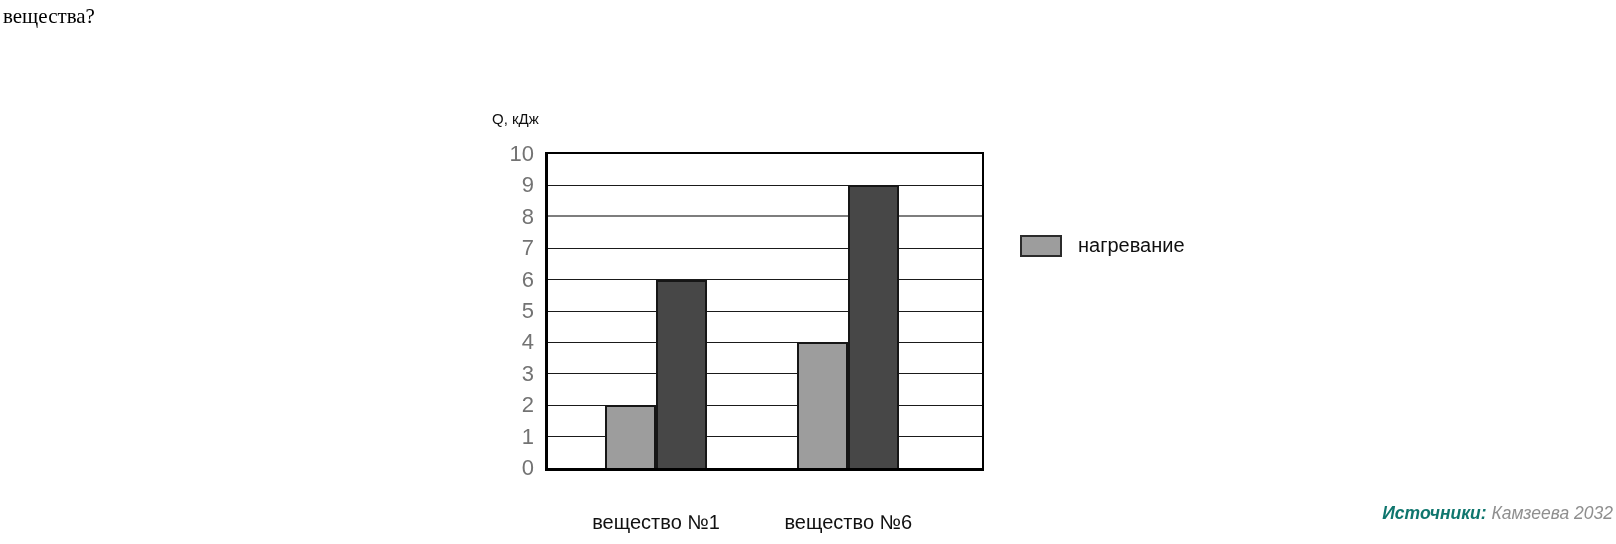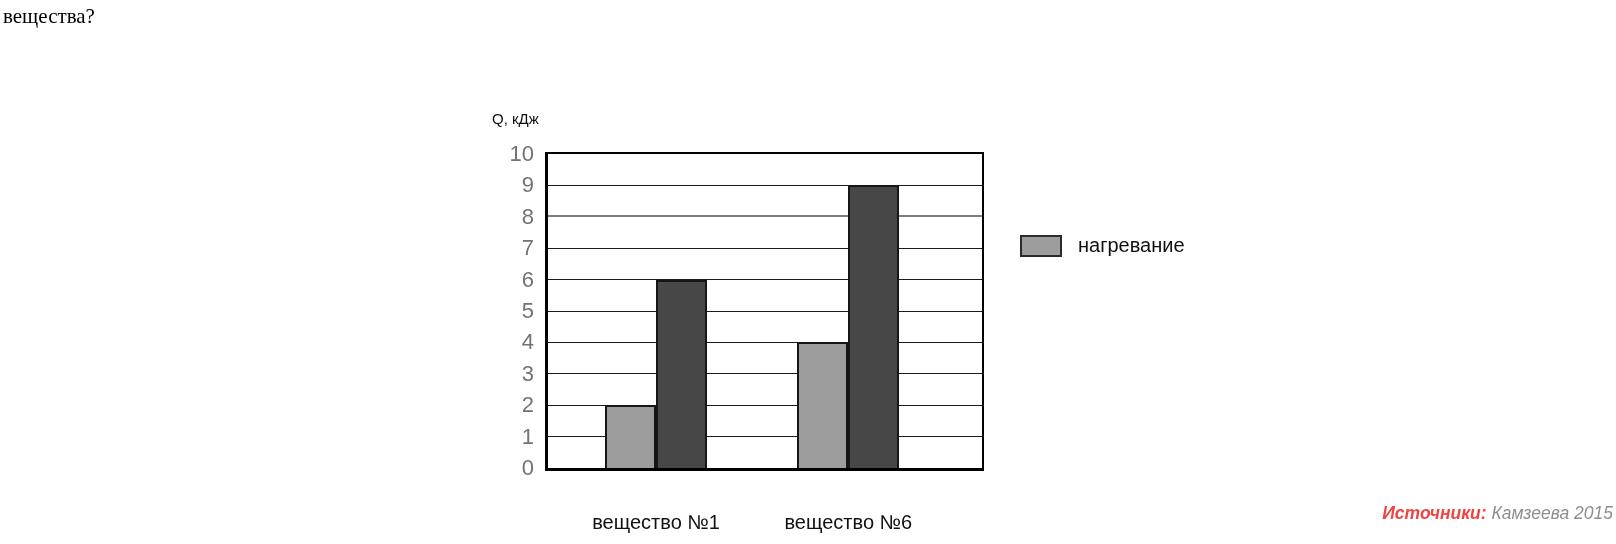--- a/index.html
+++ b/index.html
@@ -38,7 +38,7 @@
 
   
   .source{position:absolute;right:3px;top:503px;font-size:17.5px;font-style:italic;white-space:nowrap;}
-  .source-label{color:#ef4444;font-weight:700;}
+  .source-label{color:#0f766e;font-weight:700;}
   .source-value{color:#8f8f8f;font-weight:400;}
 </style>
 </head>

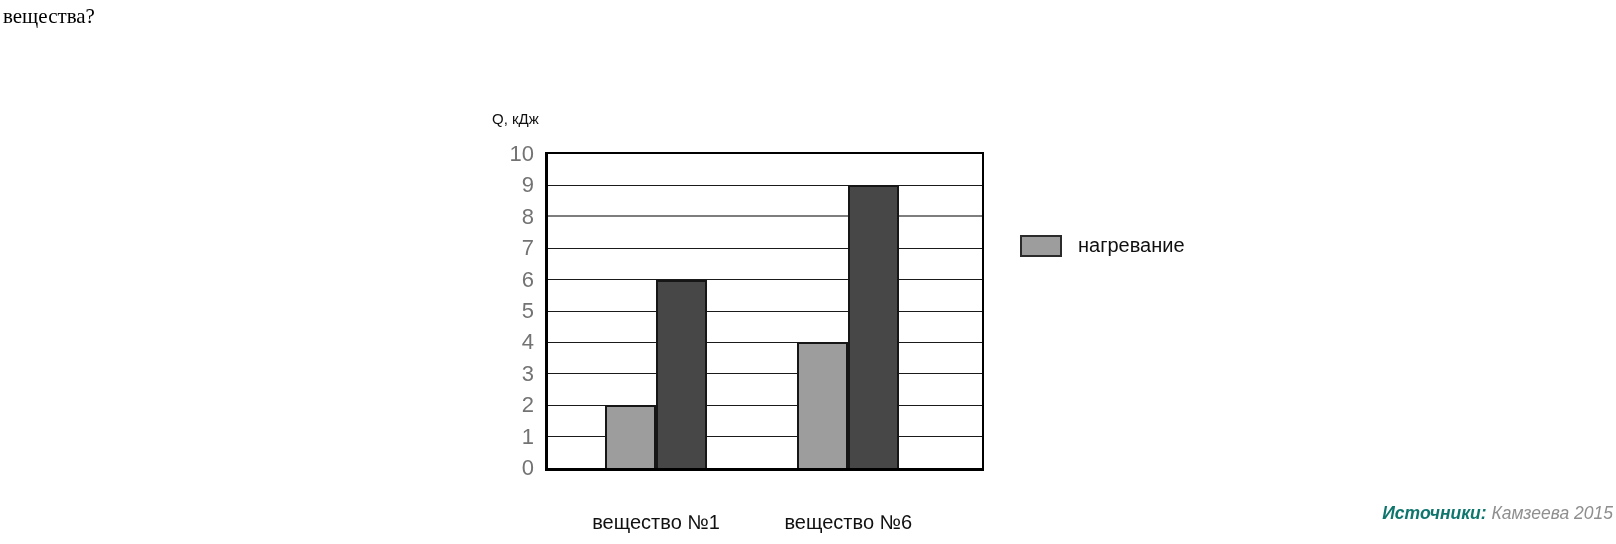--- a/index.html
+++ b/index.html
@@ -94,7 +94,7 @@
       </div>
     </div>
 
-  <div class="source"><span class="source-label">Источники:</span><span>&nbsp;</span><span class="source-value">Камзеева 2015</span></div>
+  <div class="source"><span class="source-label">Источники:</span><span>&nbsp;</span><span class="source-value">Камзеева 2032</span></div>
 
 </div>
 

